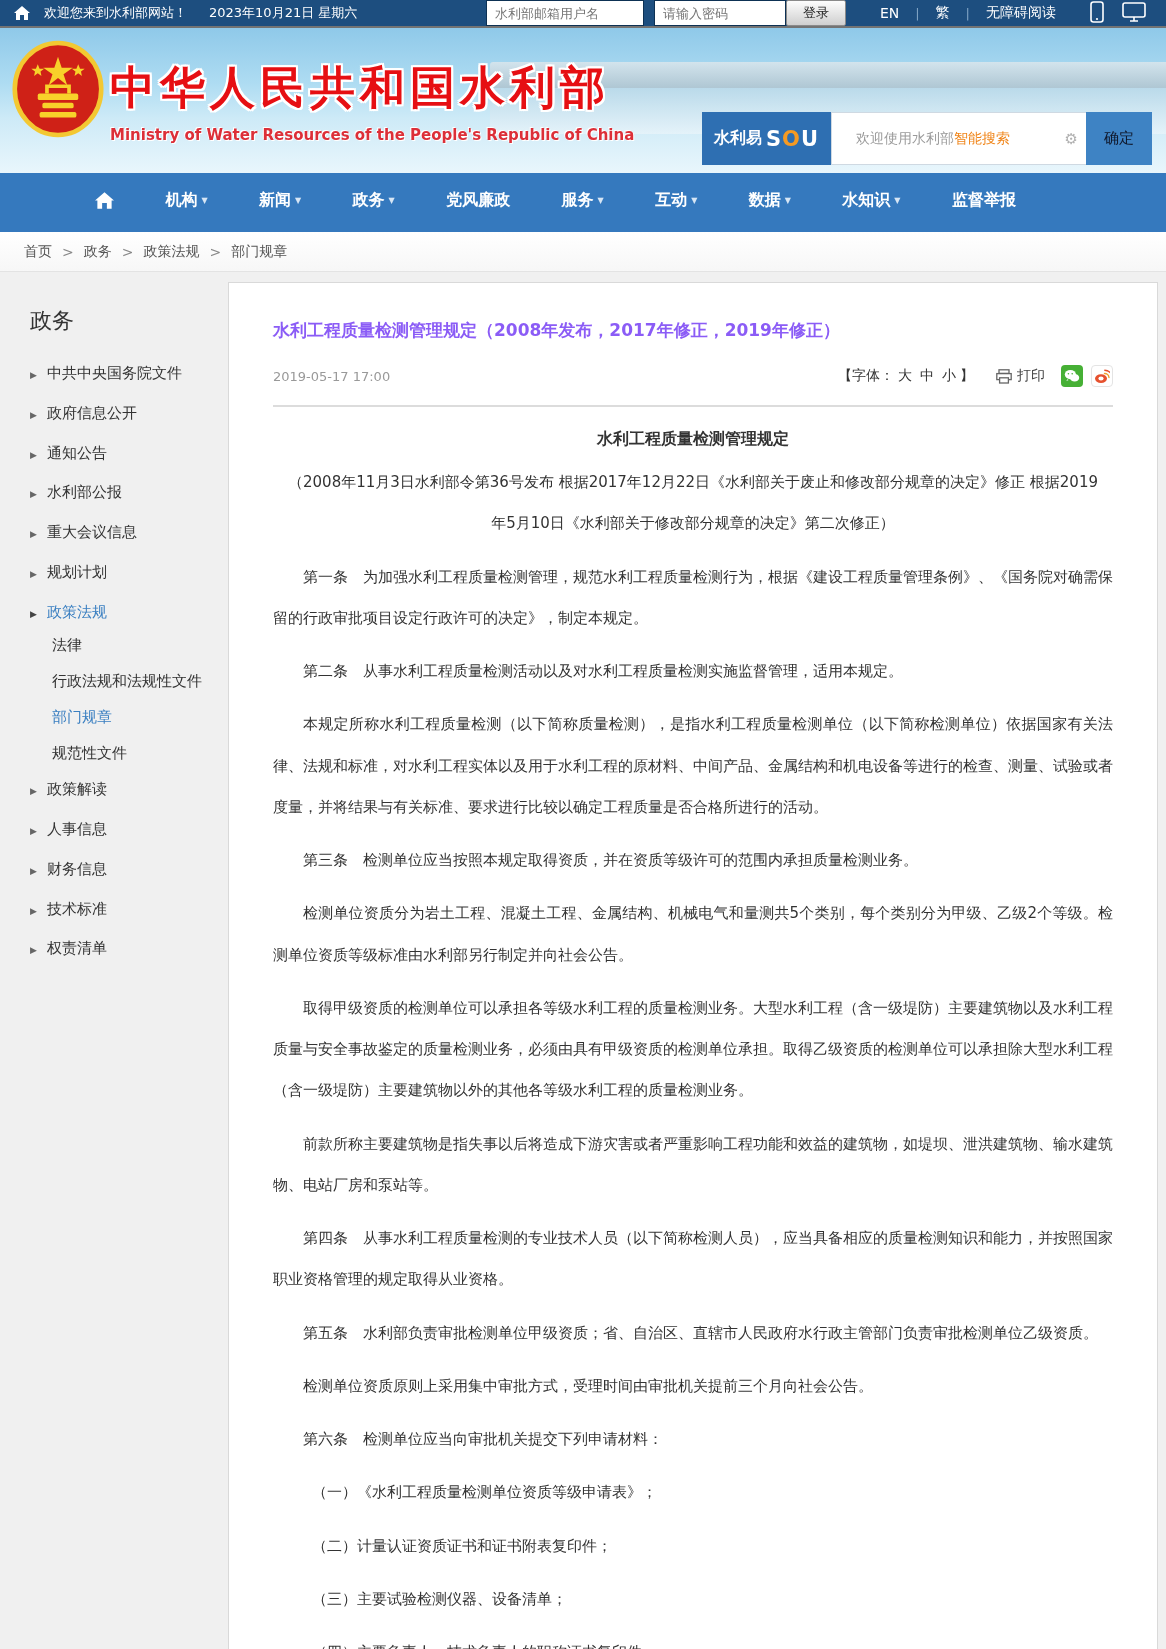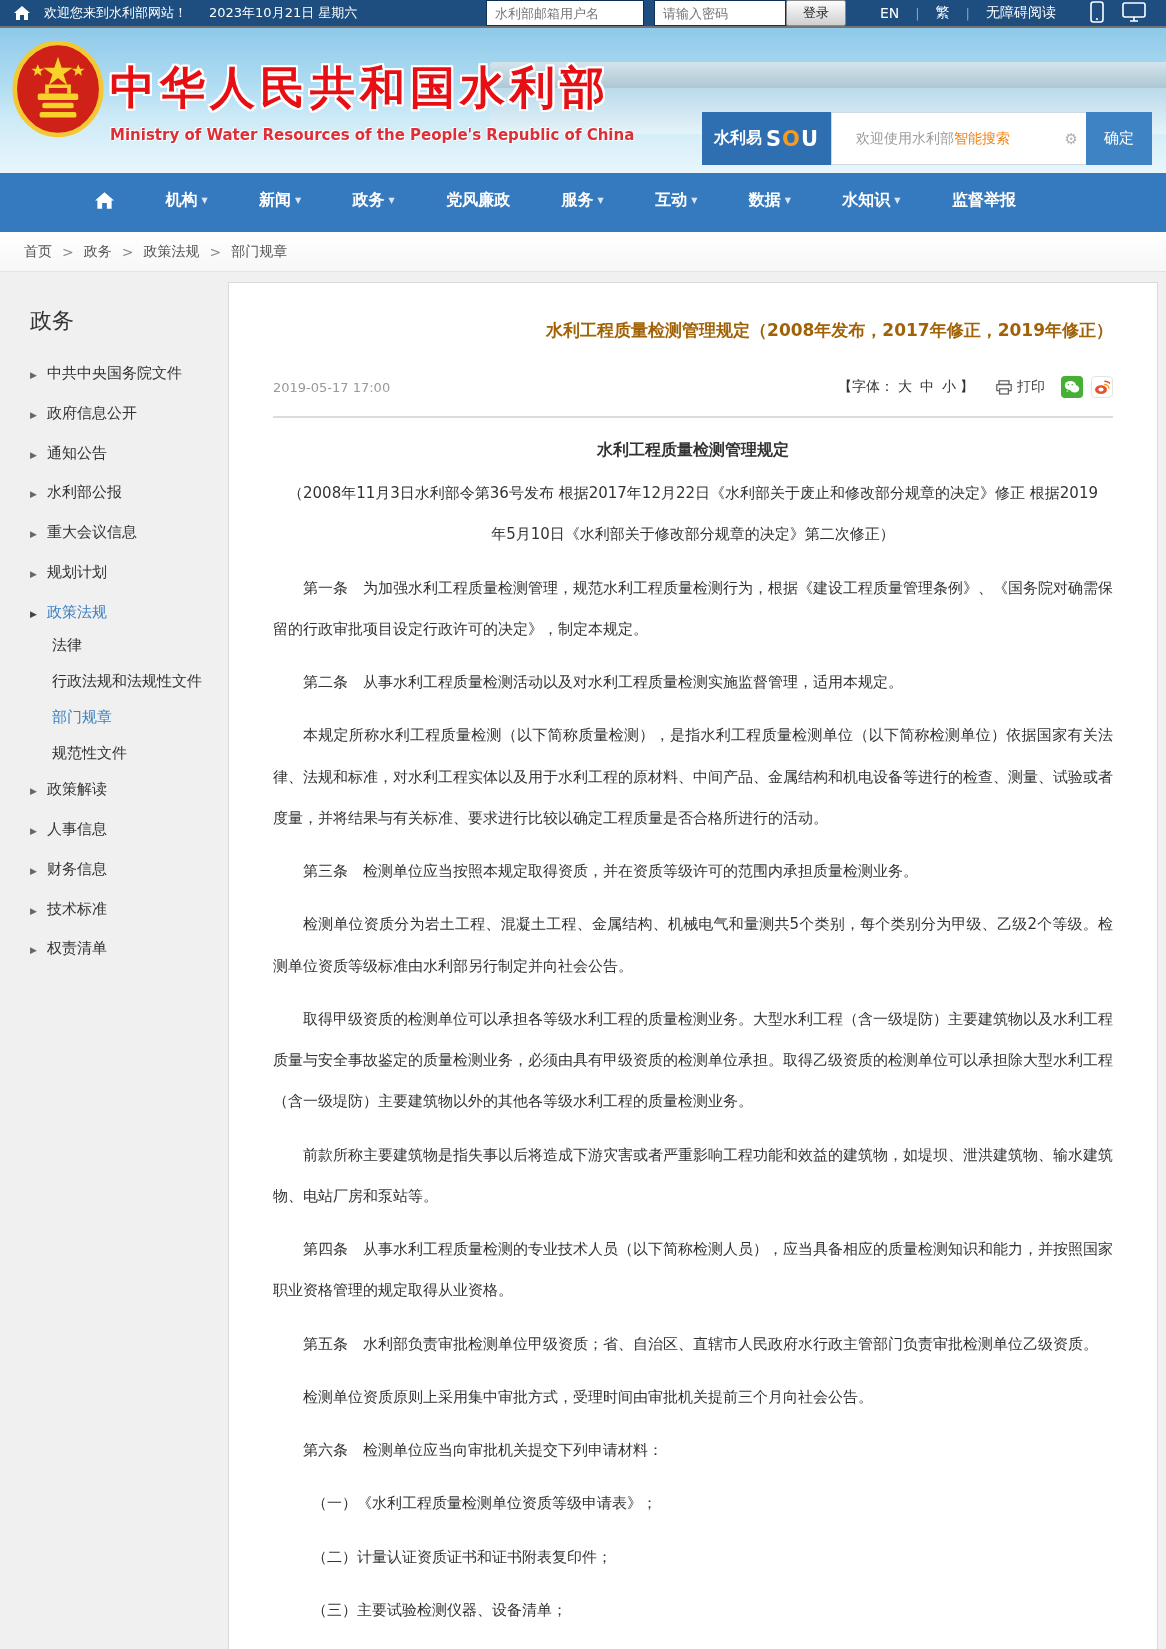--- a/index.html
+++ b/index.html
@@ -72,7 +72,7 @@
   .search-box .ph-orange { color:#f08519; }
   .search-box .gear { margin-left:auto; color:#b0b0b0; font-size:15px; }
   .search-ok {
-    width:66px; background:#3e83c4; color:#ffffff; border:none; font-size:15px;
+    width:66px; background:#3e83c4; color:#0f172a; border:none; font-size:15px;
     cursor:pointer; font-family:inherit;
   }
   

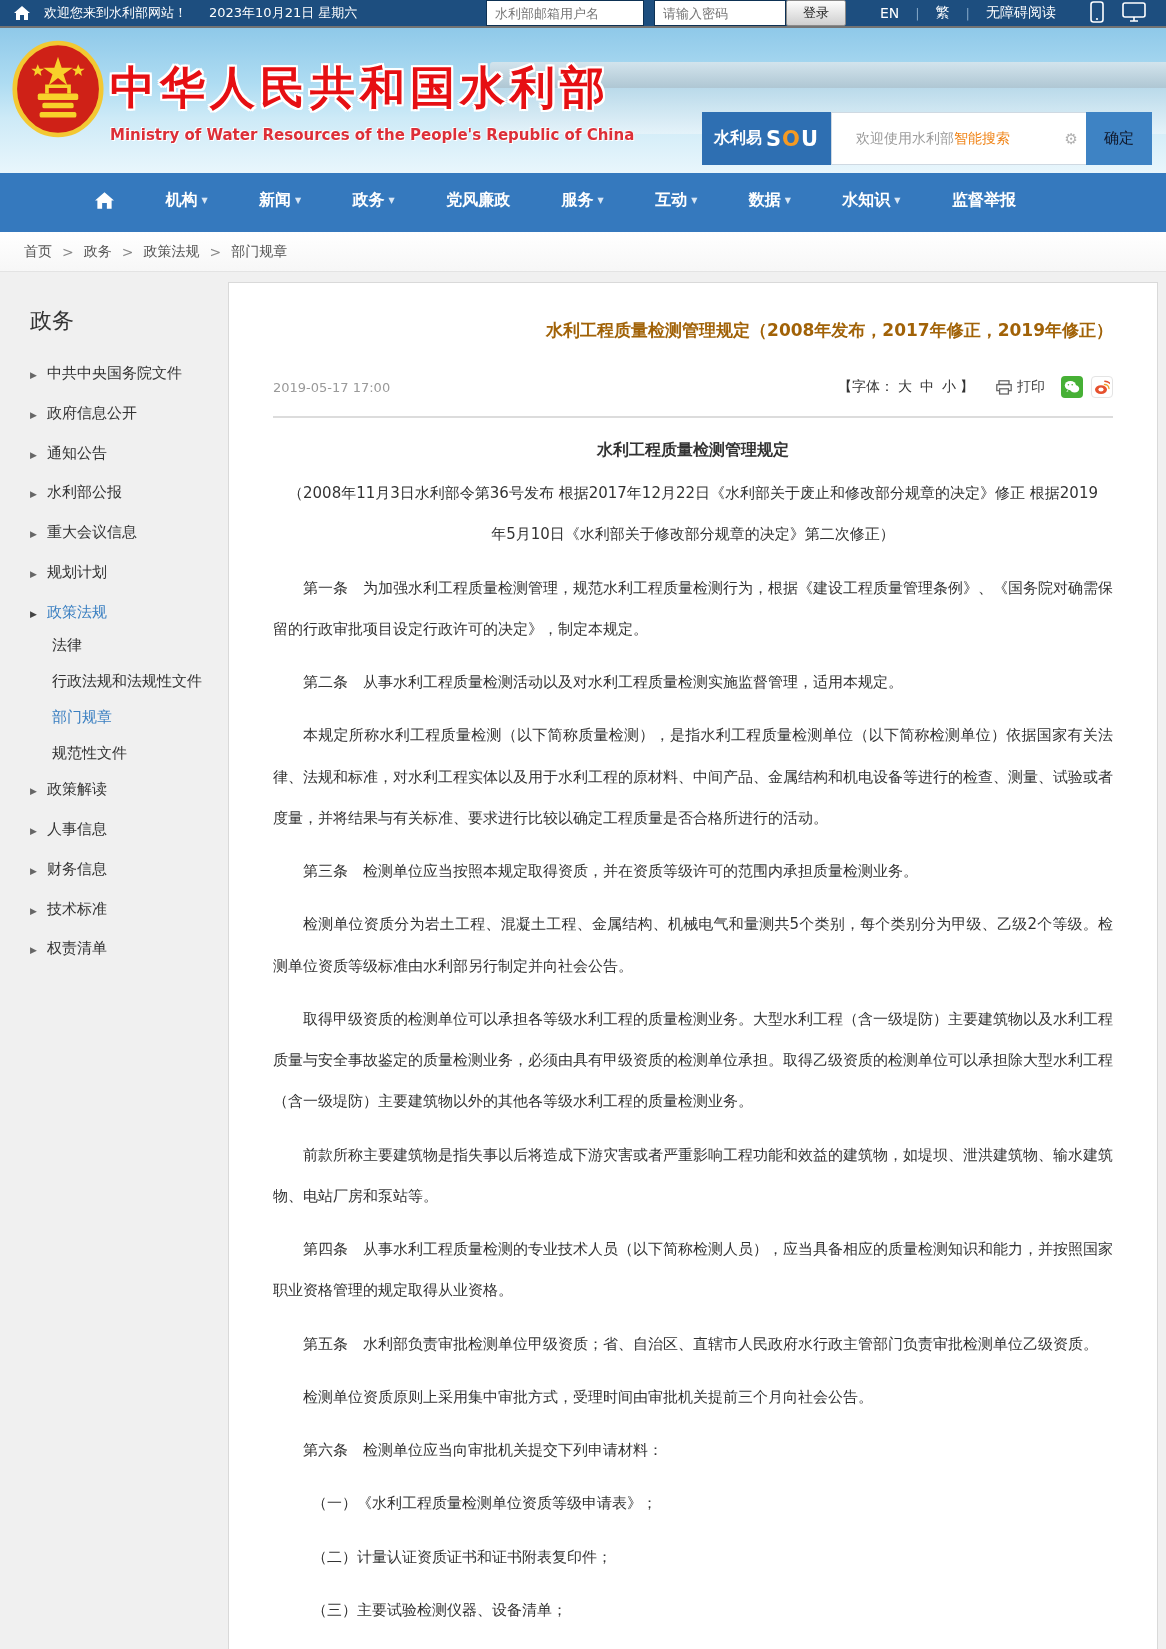--- a/index.html
+++ b/index.html
@@ -105,7 +105,7 @@
     flex:1; background:#fff; border:1px solid #d9d9d9; margin-right:8px;
     padding:28px 44px 80px 44px;
   }
-  .art-title { text-align:right; font-size:17px; font-weight:bold; color:#a16207; margin:8px 0 34px; }
+  .art-title { text-align:left; font-size:17px; font-weight:bold; color:#8b5cf6; margin:8px 0 23px; }
   .meta { display:flex; align-items:center; font-size:13px; }
   .meta .date { color:#999; }
   .meta .tools { margin-left:auto; display:flex; align-items:center; color:#333; font-size:14px; }

